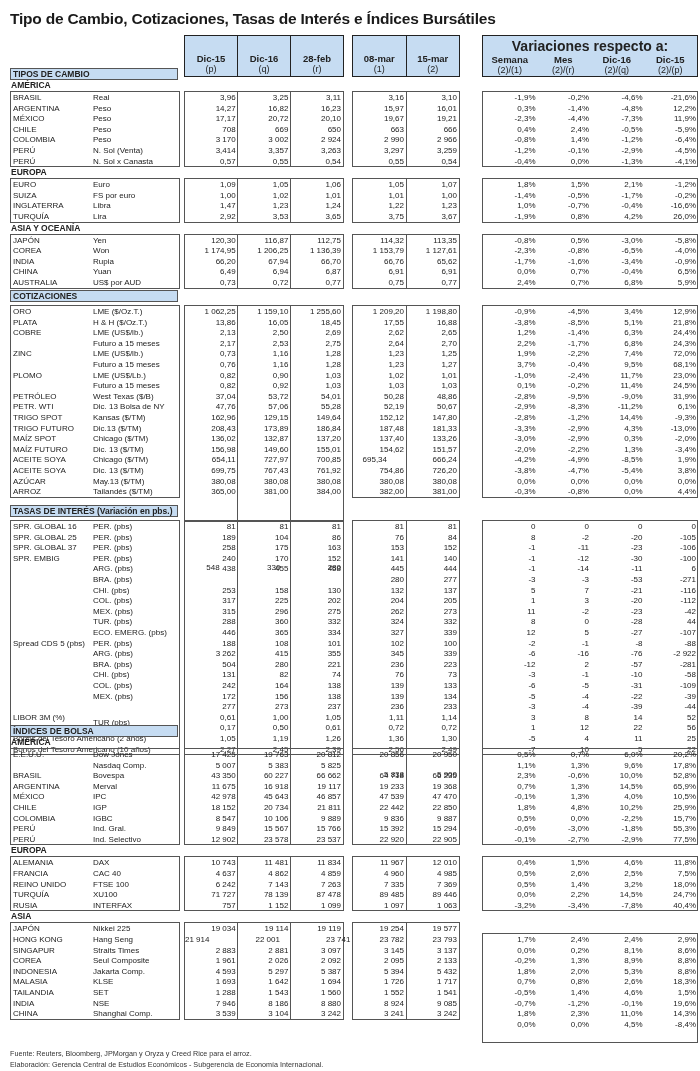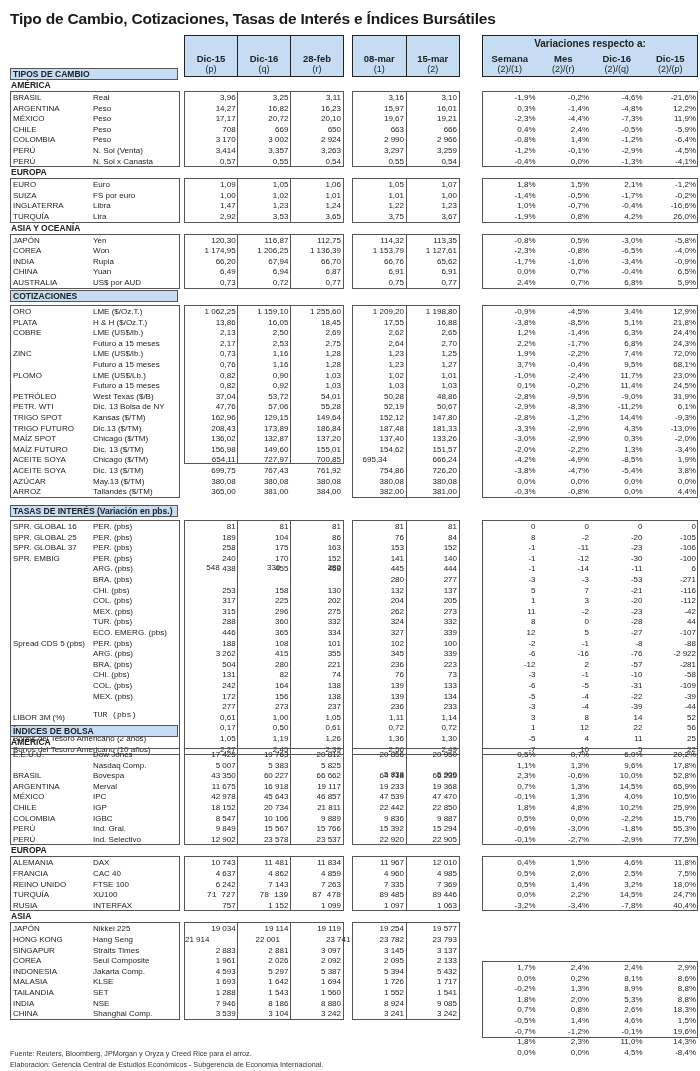--- a/index.html
+++ b/index.html
@@ -12,7 +12,7 @@
   .hc .l1 { font-size:9.5px; font-weight:bold; }
   .hc .l2 { font-size:9px; }
   .varbox { flex-direction:column; }
-  .varbox .vt { text-align:center; font-size:10px; font-weight:bold; padding-top:2px; }
+  .varbox .vt { text-align:center; font-size:14px; font-weight:bold; padding-top:2px; }
   .varbox .vcols { display:flex; flex:1; }
   .varbox .vcols .hc { border-right:none; }
   .sechead { position:absolute; left:10px; width:168px; height:12px; background:#c6dcf2; border:1px solid #555; box-sizing:border-box;

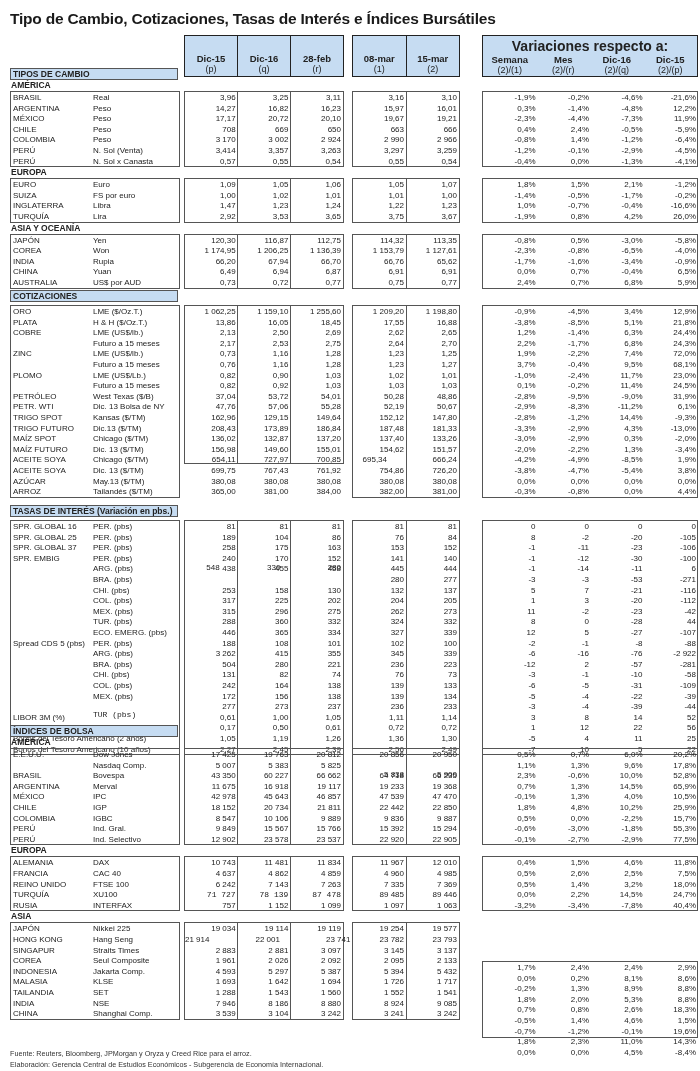--- a/index.html
+++ b/index.html
@@ -502,7 +502,7 @@
         <span class="c2">Tailandés ($/TM)</span>
       </div>
     </div>
-    <div class="box boxB" style="top: 305px; height: 159px;">
+    <div class="box boxB" style="top: 305px; height: 217px;">
       <div class="vsep" style="left: 52px;"></div>
       <div class="vsep" style="left: 105px;"></div>
       <div class="row num" style="top: 1px;">

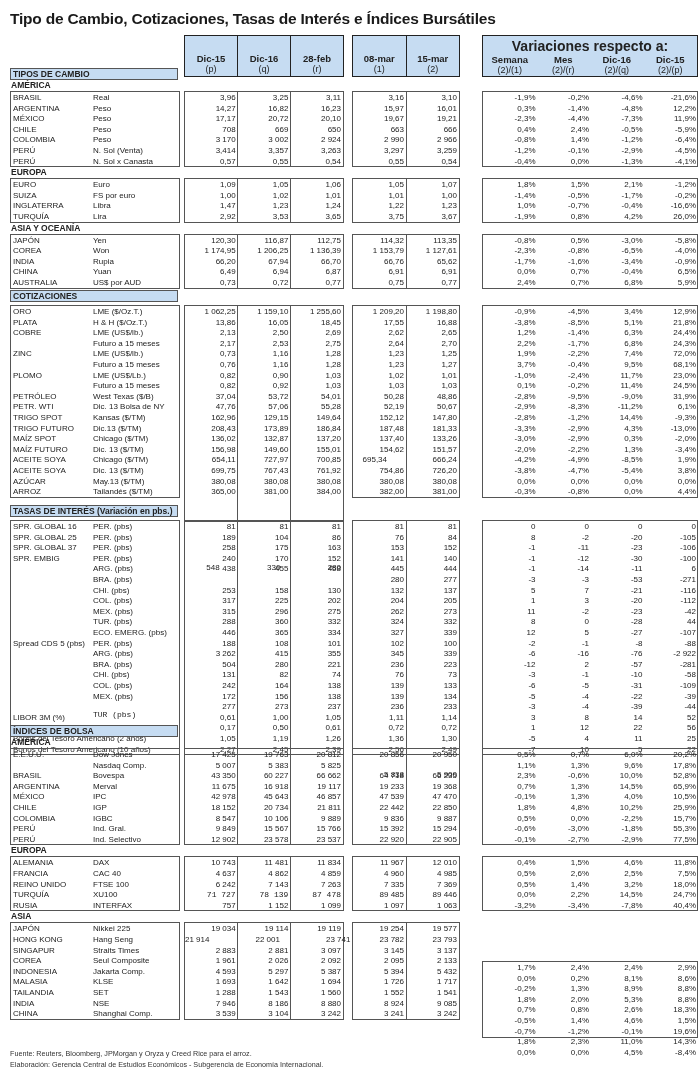--- a/index.html
+++ b/index.html
@@ -851,7 +851,7 @@
         <span class="c1"></span>
         <span class="c2">MEX. (pbs)</span>
       </div>
-      <div class="row lab" style="top: 189px; font-family: Liberation Mono, monospace;">
+      <div class="row lab" style="top: 197px;">
         <span class="c1"></span>
         <span class="c2">TUR  (pbs)</span>
       </div>

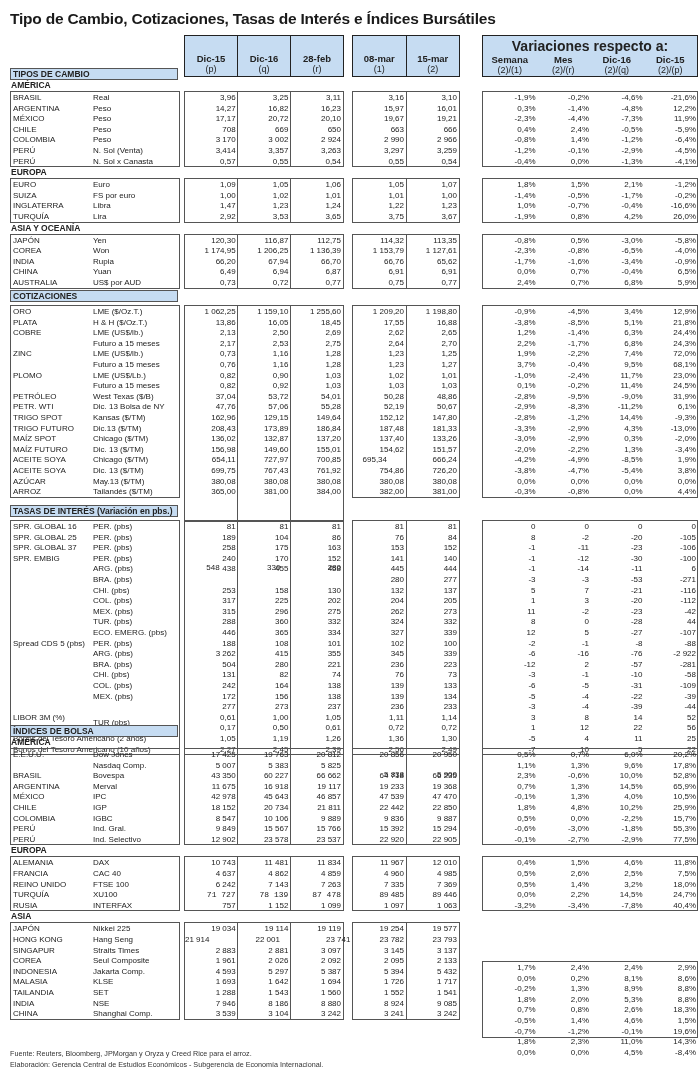--- a/index.html
+++ b/index.html
@@ -1433,7 +1433,7 @@
         <span>7 143</span>
         <span>7 263</span>
       </div>
-      <div class="row num" style="top: 32.8px; font-family: Liberation Mono, monospace;">
+      <div class="row num" style="top: 32.8px;">
         <span>71 727</span>
         <span>78 139</span>
         <span>87 478</span>

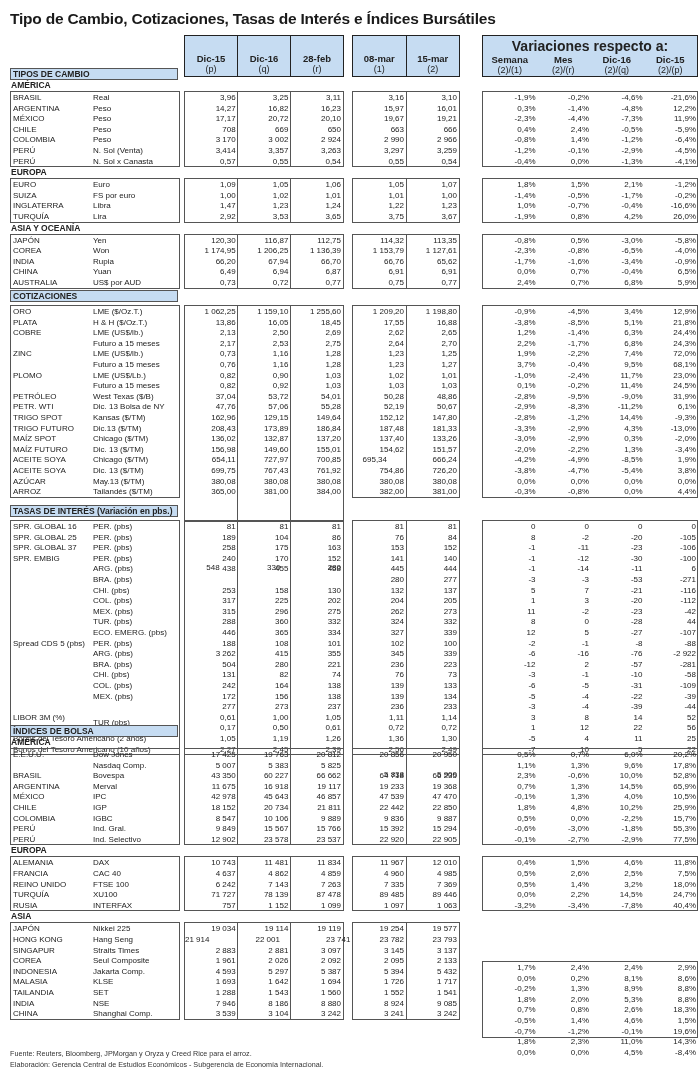--- a/index.html
+++ b/index.html
@@ -1626,7 +1626,7 @@
         <span>3 242</span>
       </div>
     </div>
-    <div class="box boxD" style="top: 961px; height: 77px;">
+    <div class="box boxD" style="top: 933px; height: 110px;">
       <div class="row num" style="top: 1px;">
         <span>1,7%</span>
         <span>2,4%</span>

